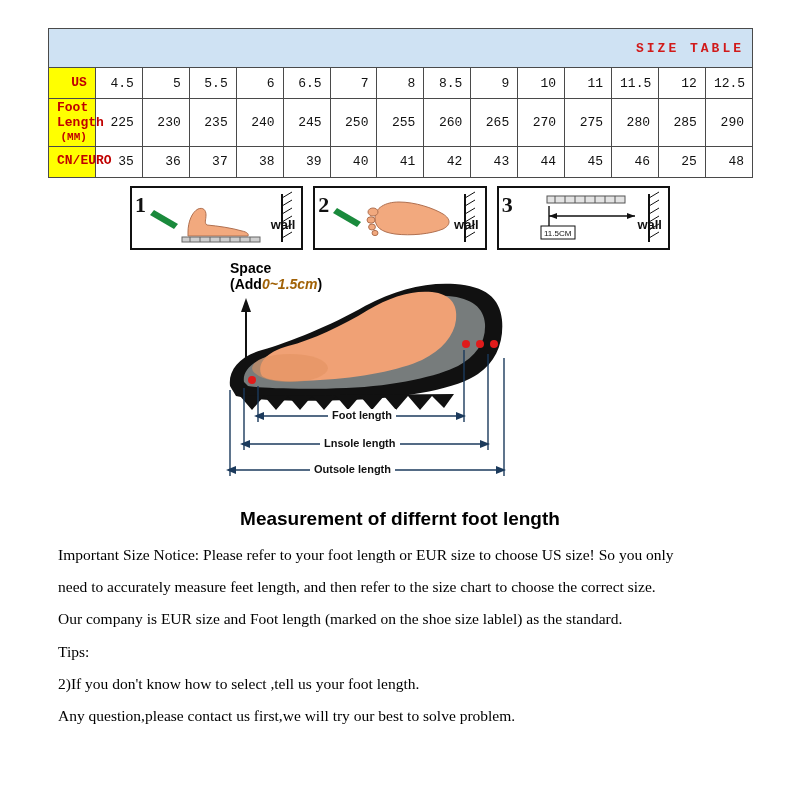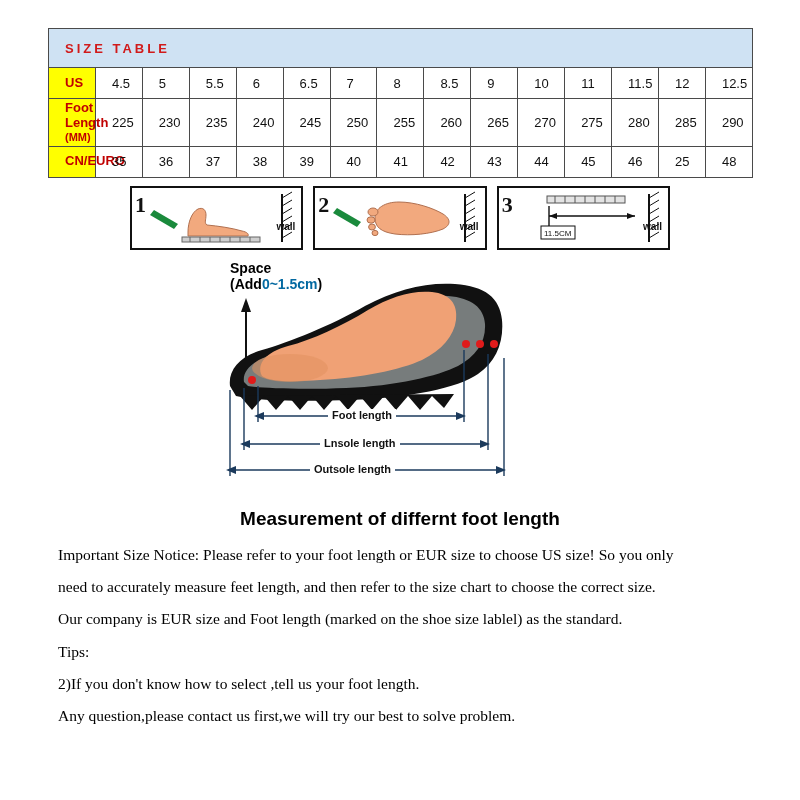--- a/index.html
+++ b/index.html
@@ -31,11 +31,11 @@
   }
   table.size-table td, table.size-table th {
     border: 1px solid #4a4a4a;
-    text-align: left;
+    text-align: right;
     vertical-align: middle;
     font-size: 13px;
-    font-family: Liberation Sans, sans-serif;
-    padding: 2px 16px;
+    font-family: Liberation Mono, monospace;
+    padding: 2px 8px;
   }
   .title-cell {
     background: #cfe2f3;

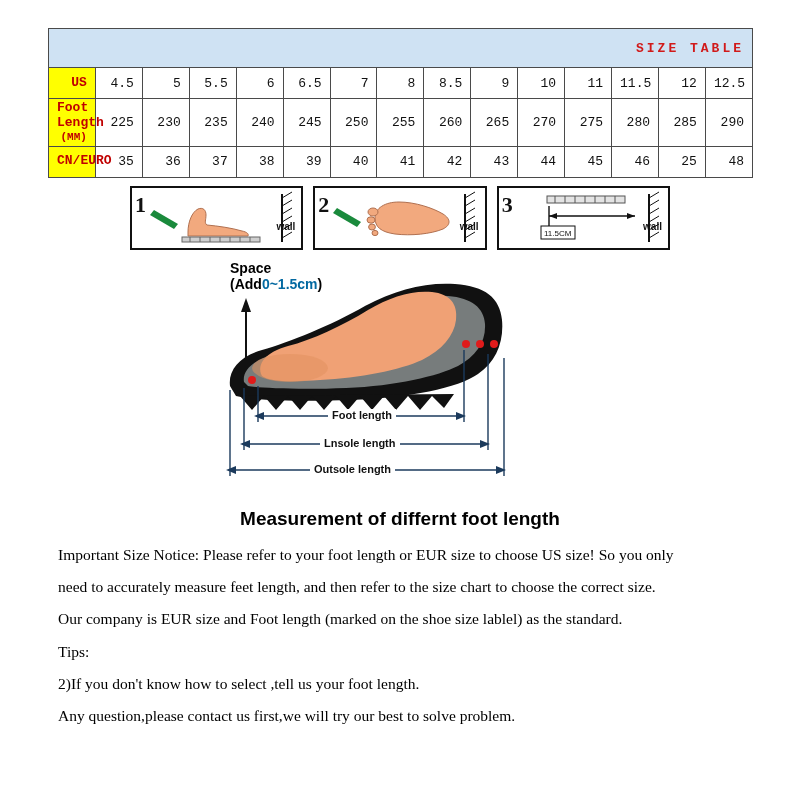--- a/index.html
+++ b/index.html
@@ -97,7 +97,7 @@
     position: absolute;
     right: 6px;
     bottom: 16px;
-    font-size: 10px;
+    font-size: 13px;
     font-weight: bold;
     font-family: "Liberation Sans", sans-serif;
     color: #111;

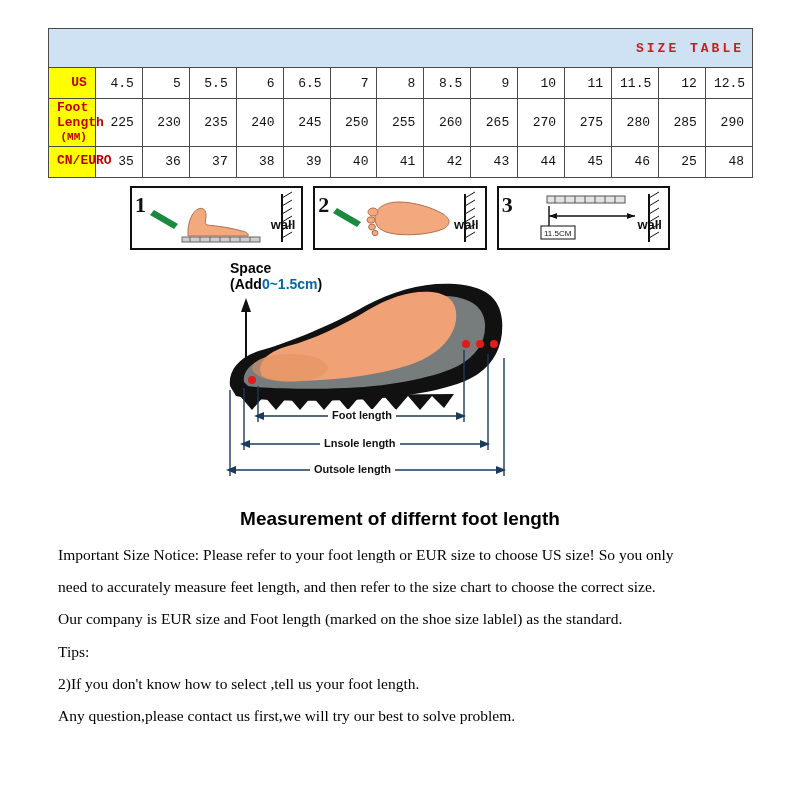--- a/index.html
+++ b/index.html
@@ -122,7 +122,7 @@
     line-height: 1.15;
     white-space: nowrap;
   }
-  .space-label .red { color: #0369a1; }
+  .space-label .red { color: #a16207; font-style: italic; }
   .measure-label {
     position: absolute;
     font-size: 11px;

